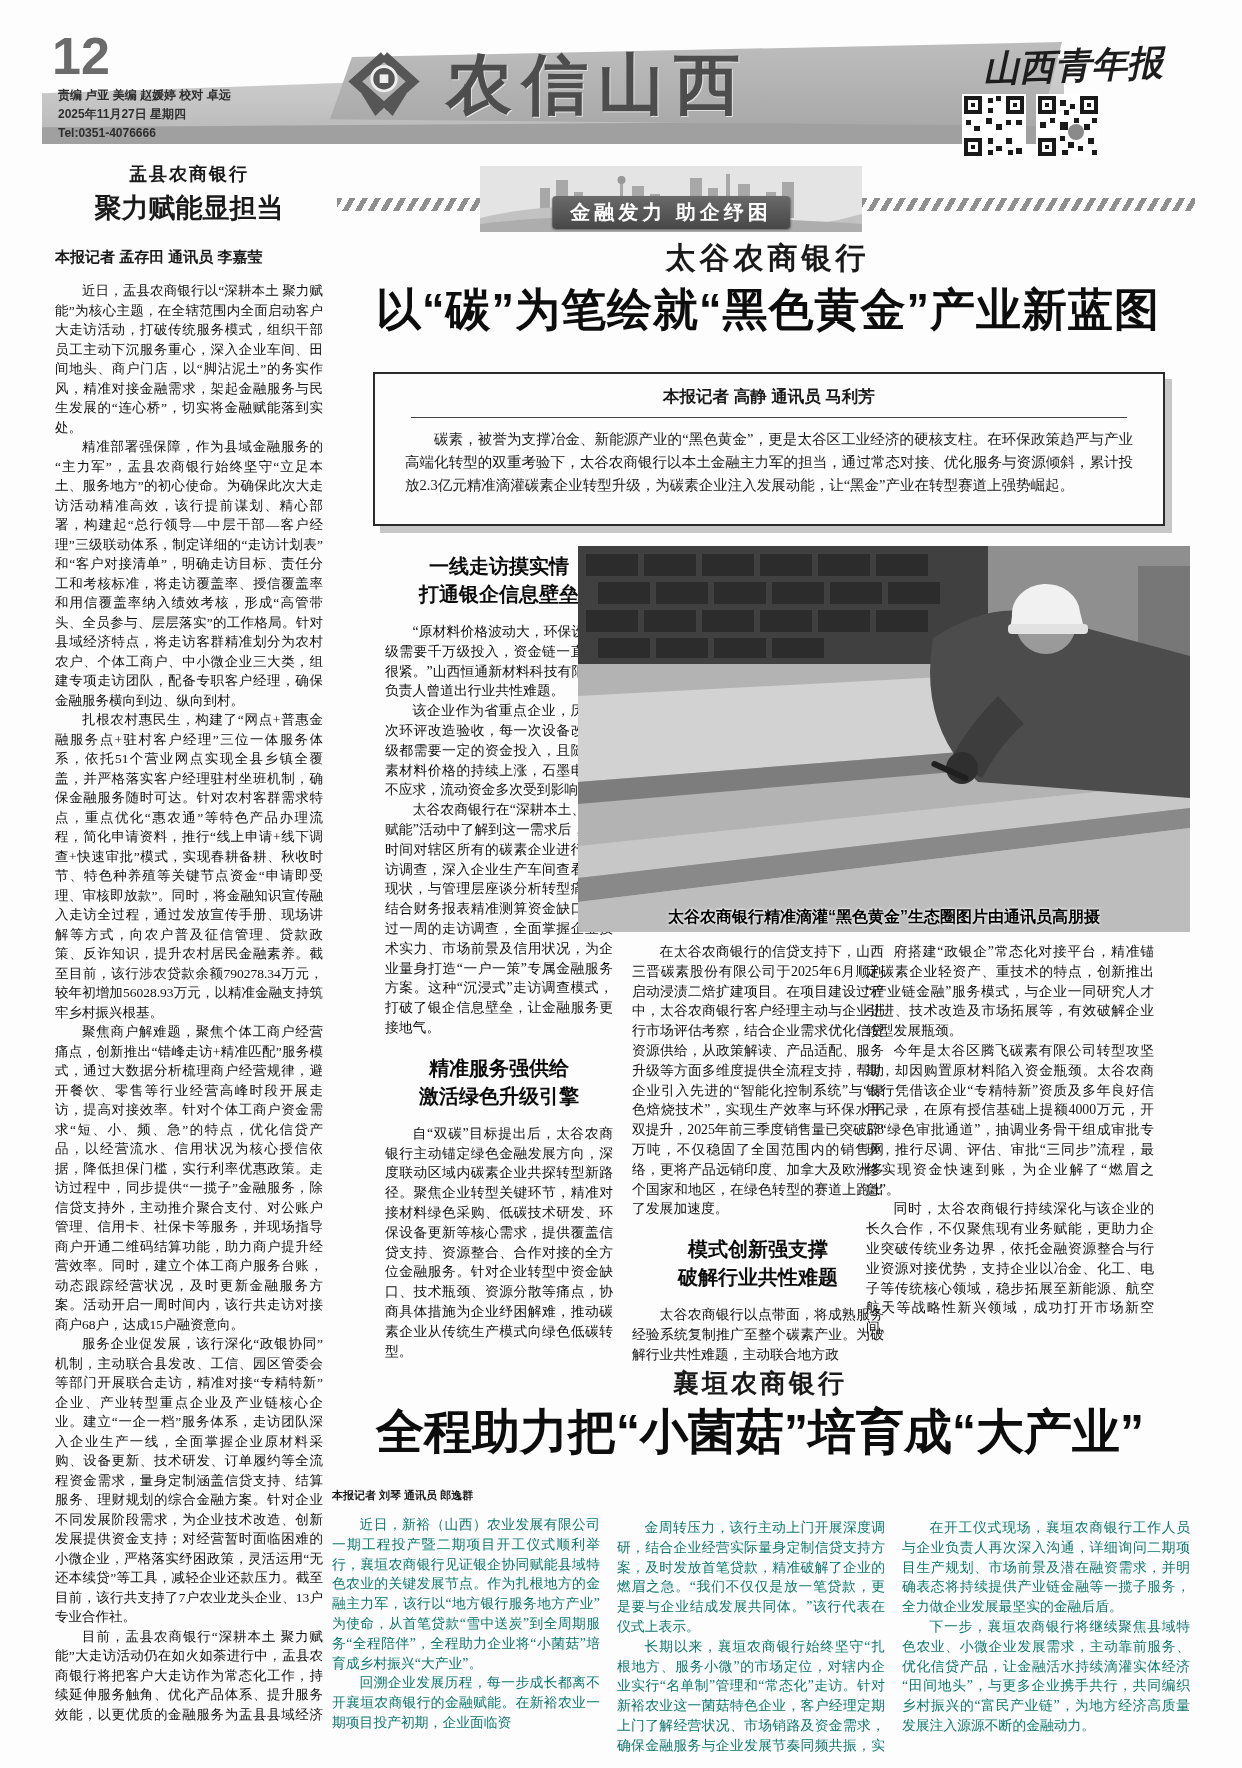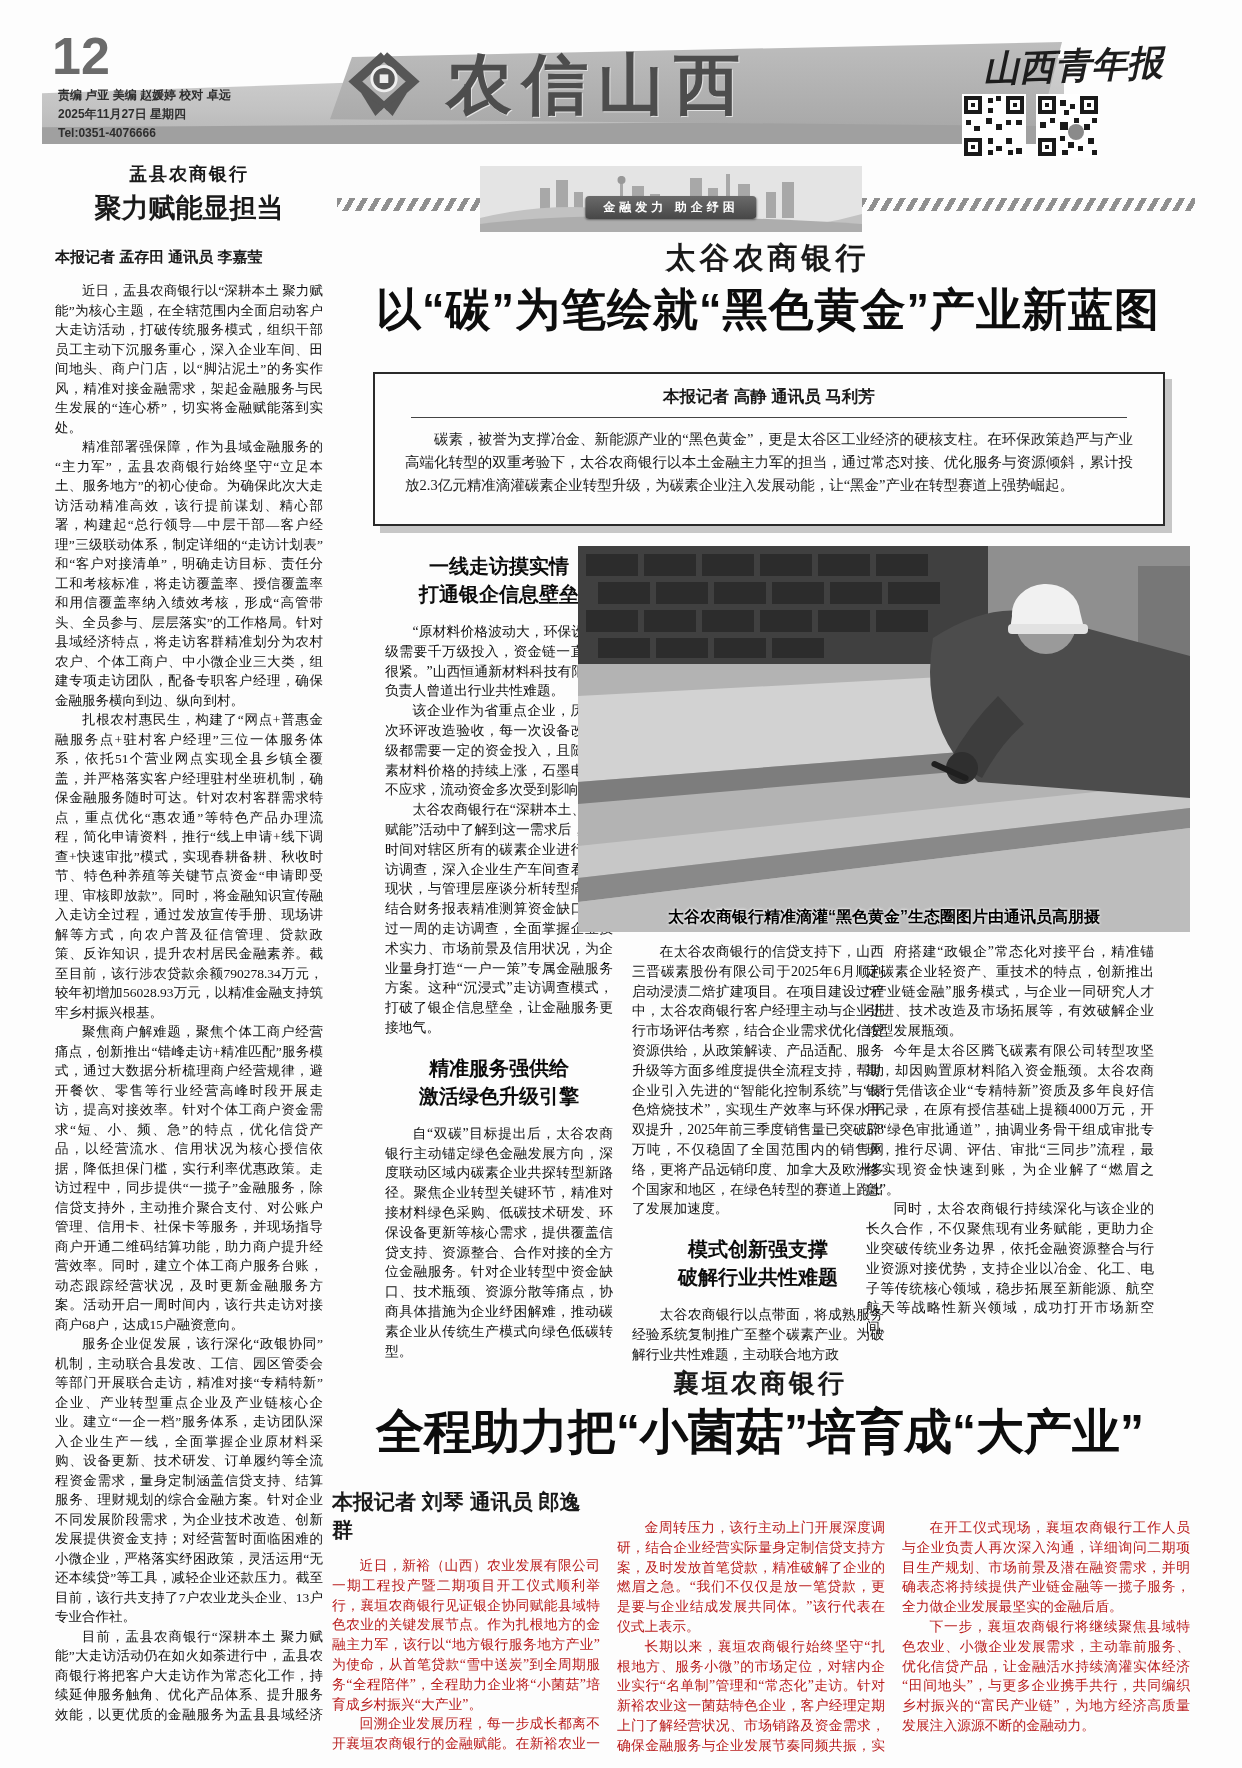--- a/index.html
+++ b/index.html
@@ -52,7 +52,7 @@
   .banner svg { position:absolute; left:0; top:0; }
   .banner-badge { position:absolute; left:50%; top:30px; transform:translateX(-50%);
     background:linear-gradient(180deg,#6a6a6a,#474747); color:#fff;
-    font-family:"Liberation Sans",sans-serif; font-weight:bold; font-size:12px;
+    font-family:"Liberation Sans",sans-serif; font-weight:bold; font-size:20px;
     letter-spacing:4px; padding:3px 18px; border-radius:4px; white-space:nowrap;
     box-shadow:0 1px 2px rgba(0,0,0,.4); }
   .ma-kicker { position:absolute; left:345px; top:238px; width:845px; text-align:center;

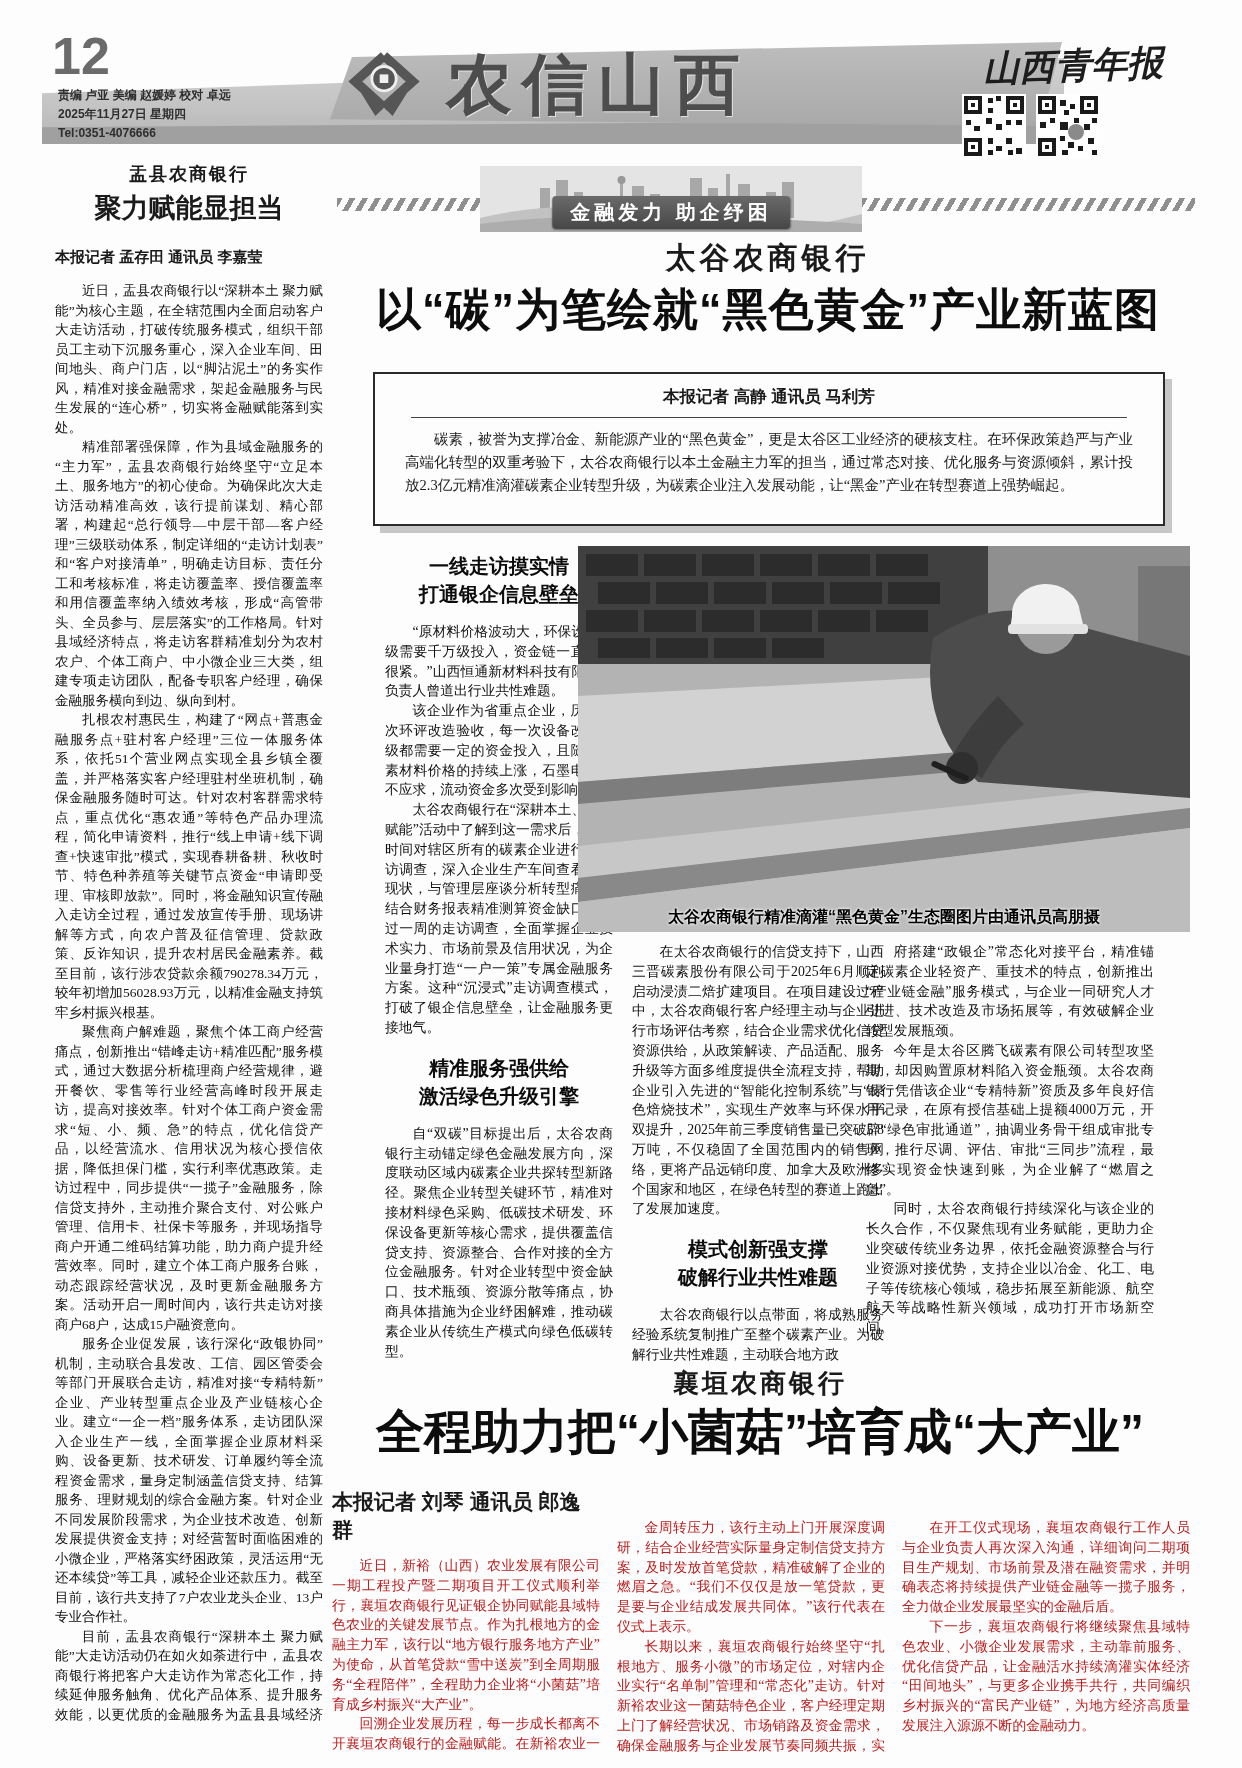--- a/index.html
+++ b/index.html
@@ -87,7 +87,7 @@
   .ba-title { position:absolute; left:330px; top:1400px; width:860px; text-align:center;
     font-family:"Liberation Sans",sans-serif; font-weight:bold; font-size:48px;
     color:#0d0d0d; white-space:nowrap; }
-  .ba-byline { font-family:"Liberation Sans",sans-serif; font-weight:bold; font-size:21px;
+  .ba-byline { font-family:"Liberation Sans",sans-serif; font-weight:bold; font-size:11px;
     margin-bottom:12px; }
   .bcol { position:absolute; top:1488px; height:268px; overflow:hidden; }
   .bcol p { font-size:13.8px; line-height:19.8px; text-align:justify; text-indent:2em; color:#b91c1c; }

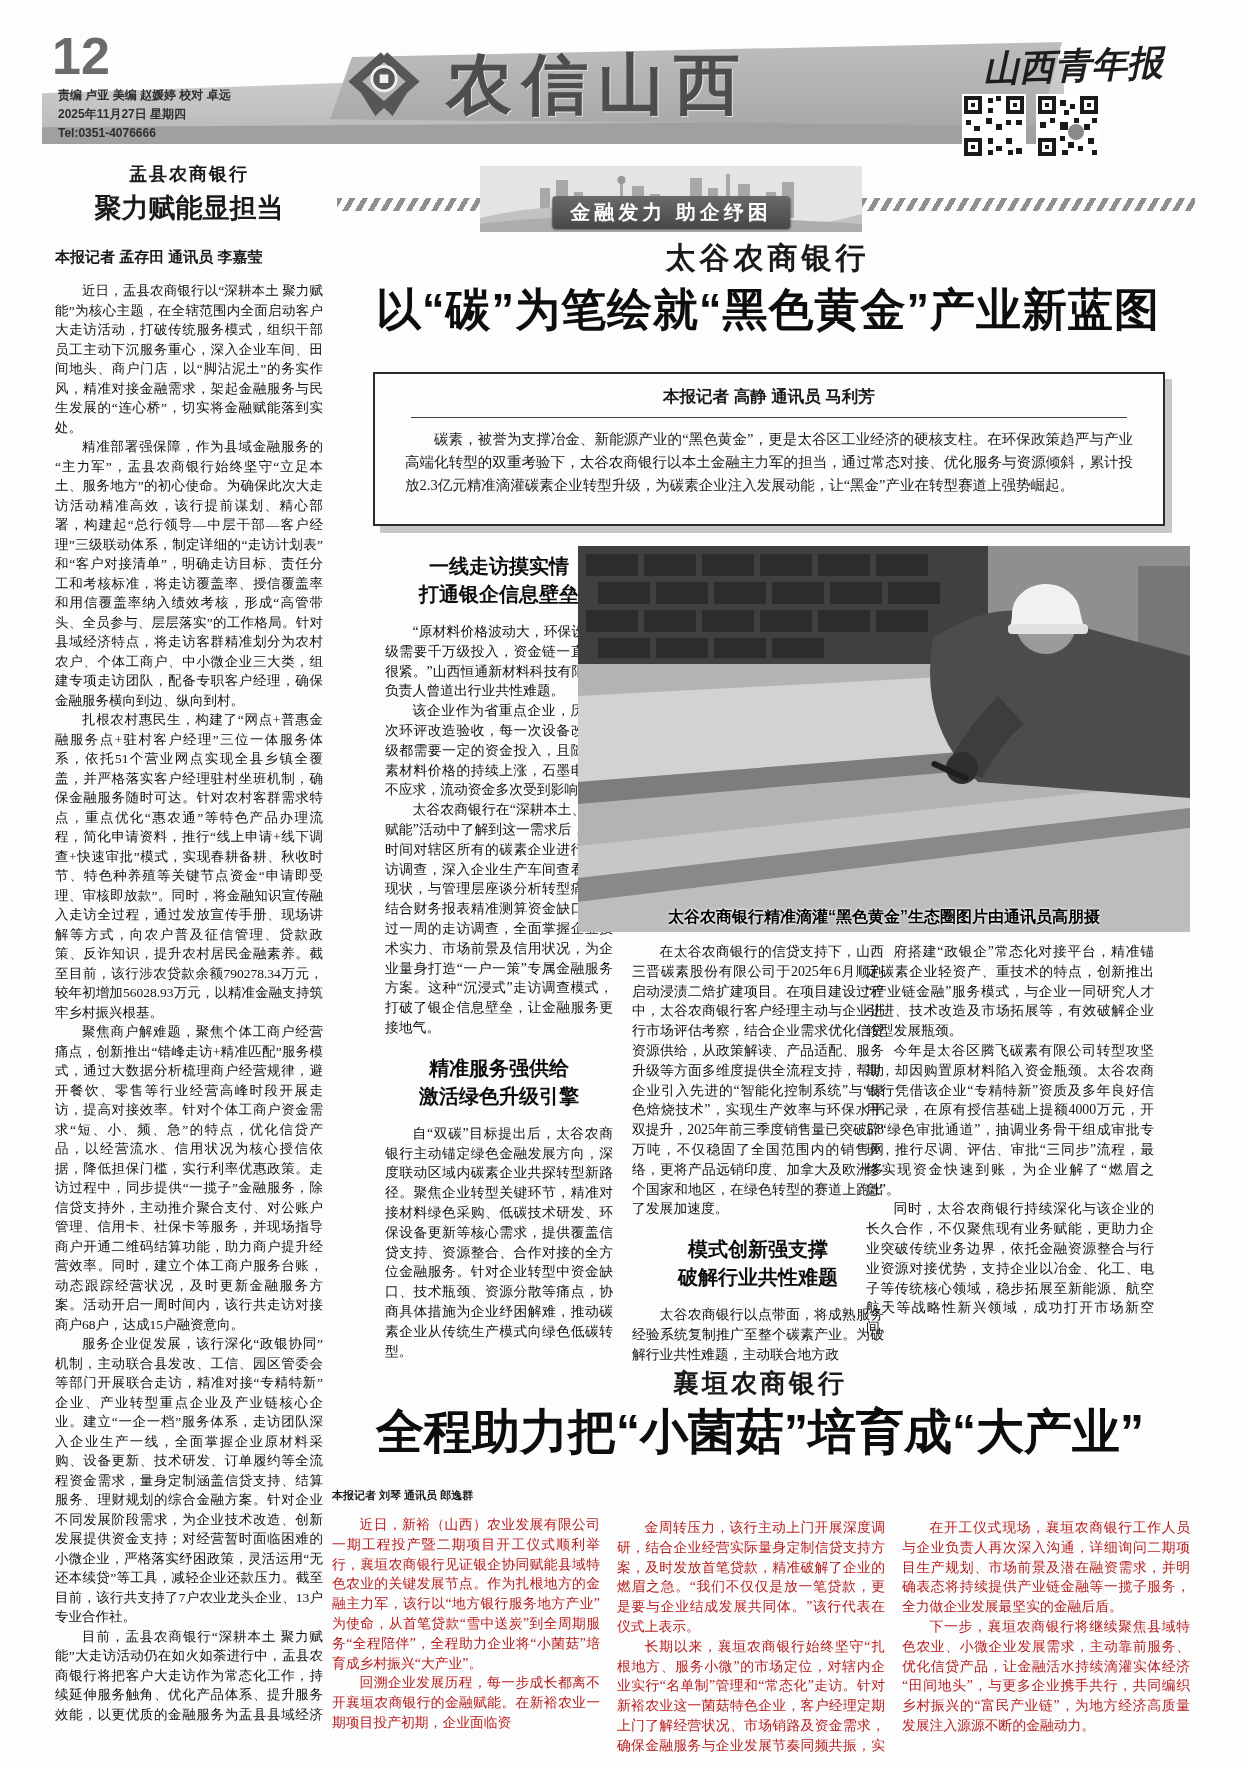--- a/index.html
+++ b/index.html
@@ -90,7 +90,7 @@
   .ba-byline { font-family:"Liberation Sans",sans-serif; font-weight:bold; font-size:11px;
     margin-bottom:12px; }
   .bcol { position:absolute; top:1488px; height:268px; overflow:hidden; }
-  .bcol p { font-size:13.8px; line-height:19.8px; text-align:justify; text-indent:2em; color:#b91c1c; }
+  .bcol p { font-size:13.8px; line-height:19.8px; text-align:justify; text-indent:2em; color:#0f766e; }
   .bcol1 { left:332px; width:268px; }
   .bcol2 { left:617px; width:268px; padding-top:30px; }
   .bcol3 { left:902px; width:288px; padding-top:30px; }

